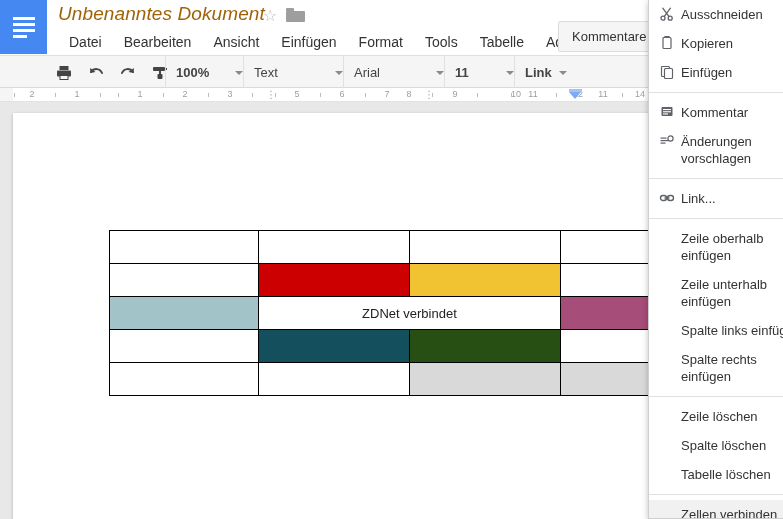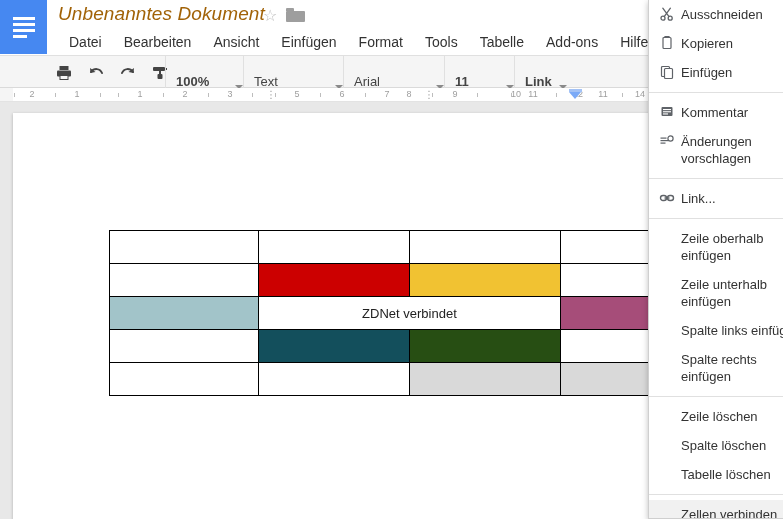--- a/index.html
+++ b/index.html
@@ -206,6 +206,7 @@
       <div class="menu-item">Hilfe</div>
     </div>
 
+    <div class="comments-button">Kommentare</div>
   </div>
 
   <div class="toolbar">

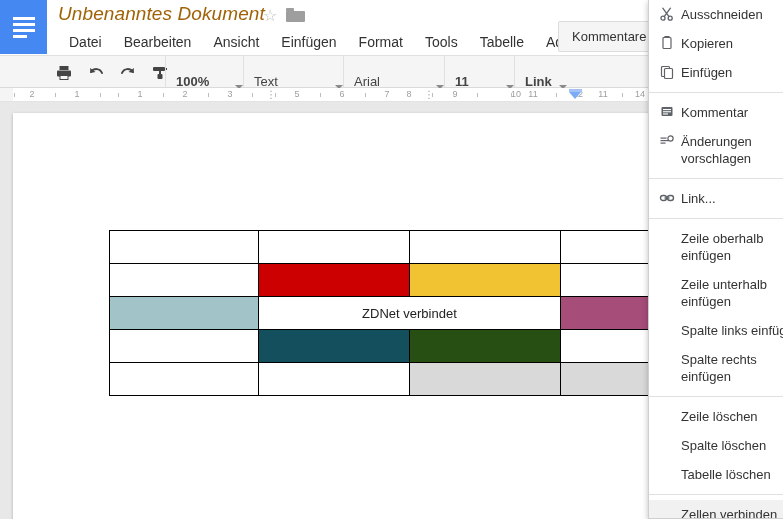--- a/index.html
+++ b/index.html
@@ -74,7 +74,7 @@
   .tb-ico { width: 18px; height: 18px; position: relative; color:#444; }
 
   .tb-group {
-    position: absolute; top: 0; height: 33px; display: flex; align-items: flex-end;
+    position: absolute; top: 0; height: 33px; display: flex; align-items: center;
     border-left: 1px solid #e0e0e0; padding-left: 10px;
   }
   .tb-label { font-size: 13px; color: #444; white-space: nowrap; }

